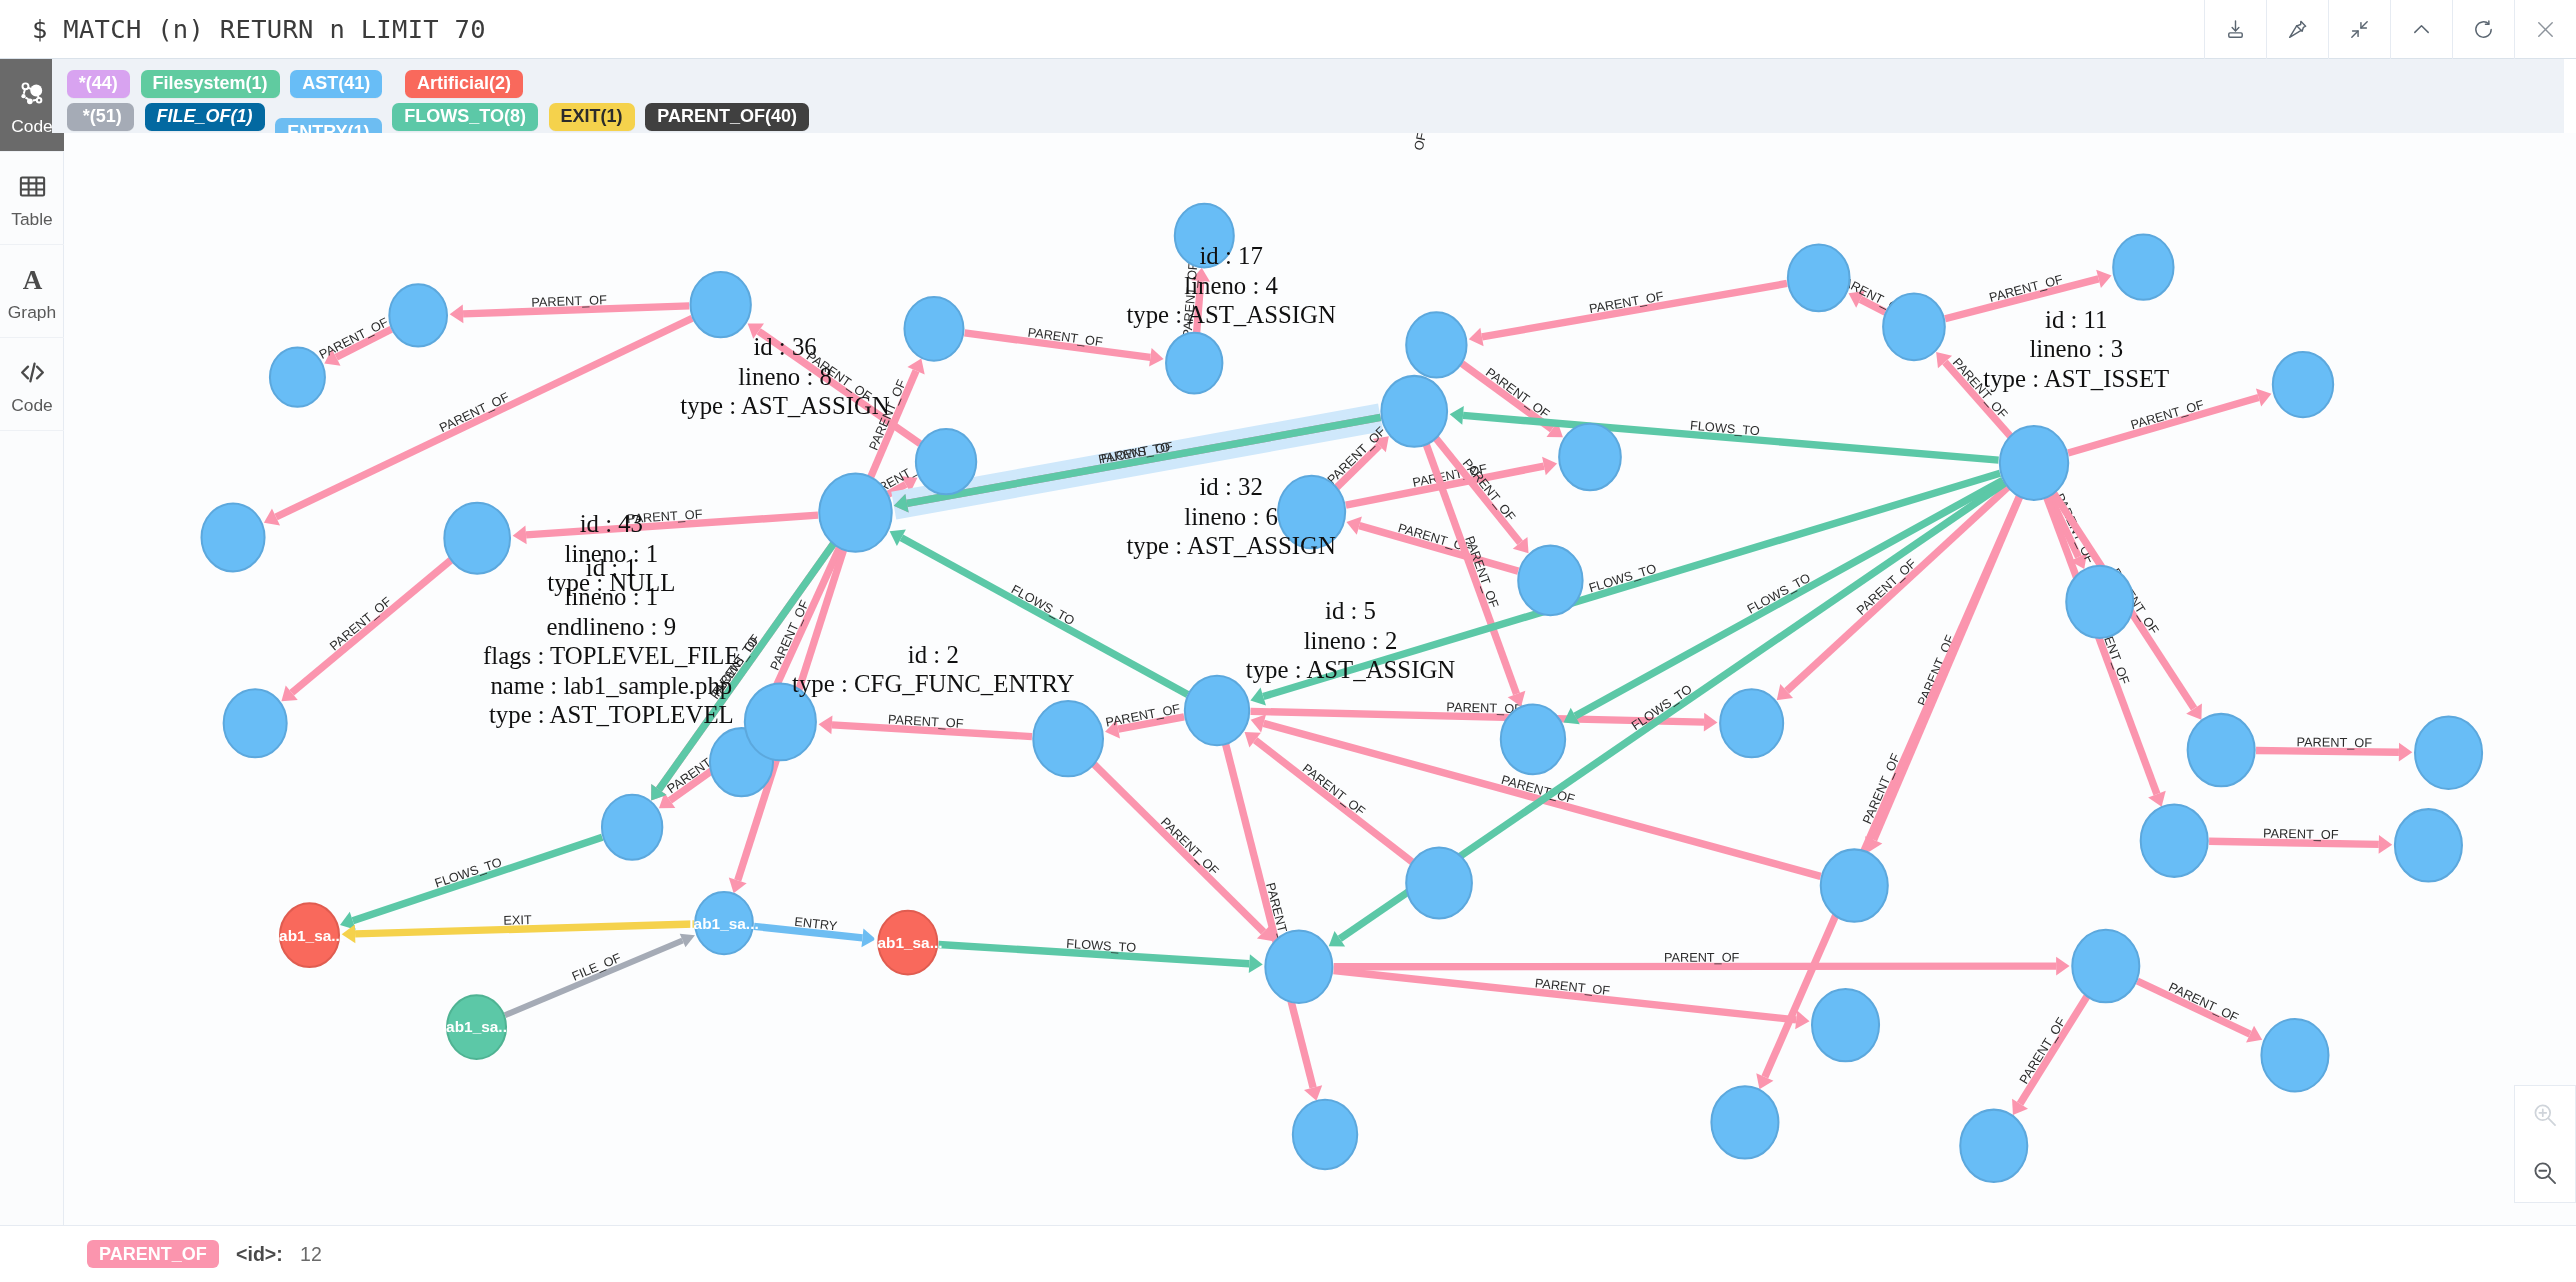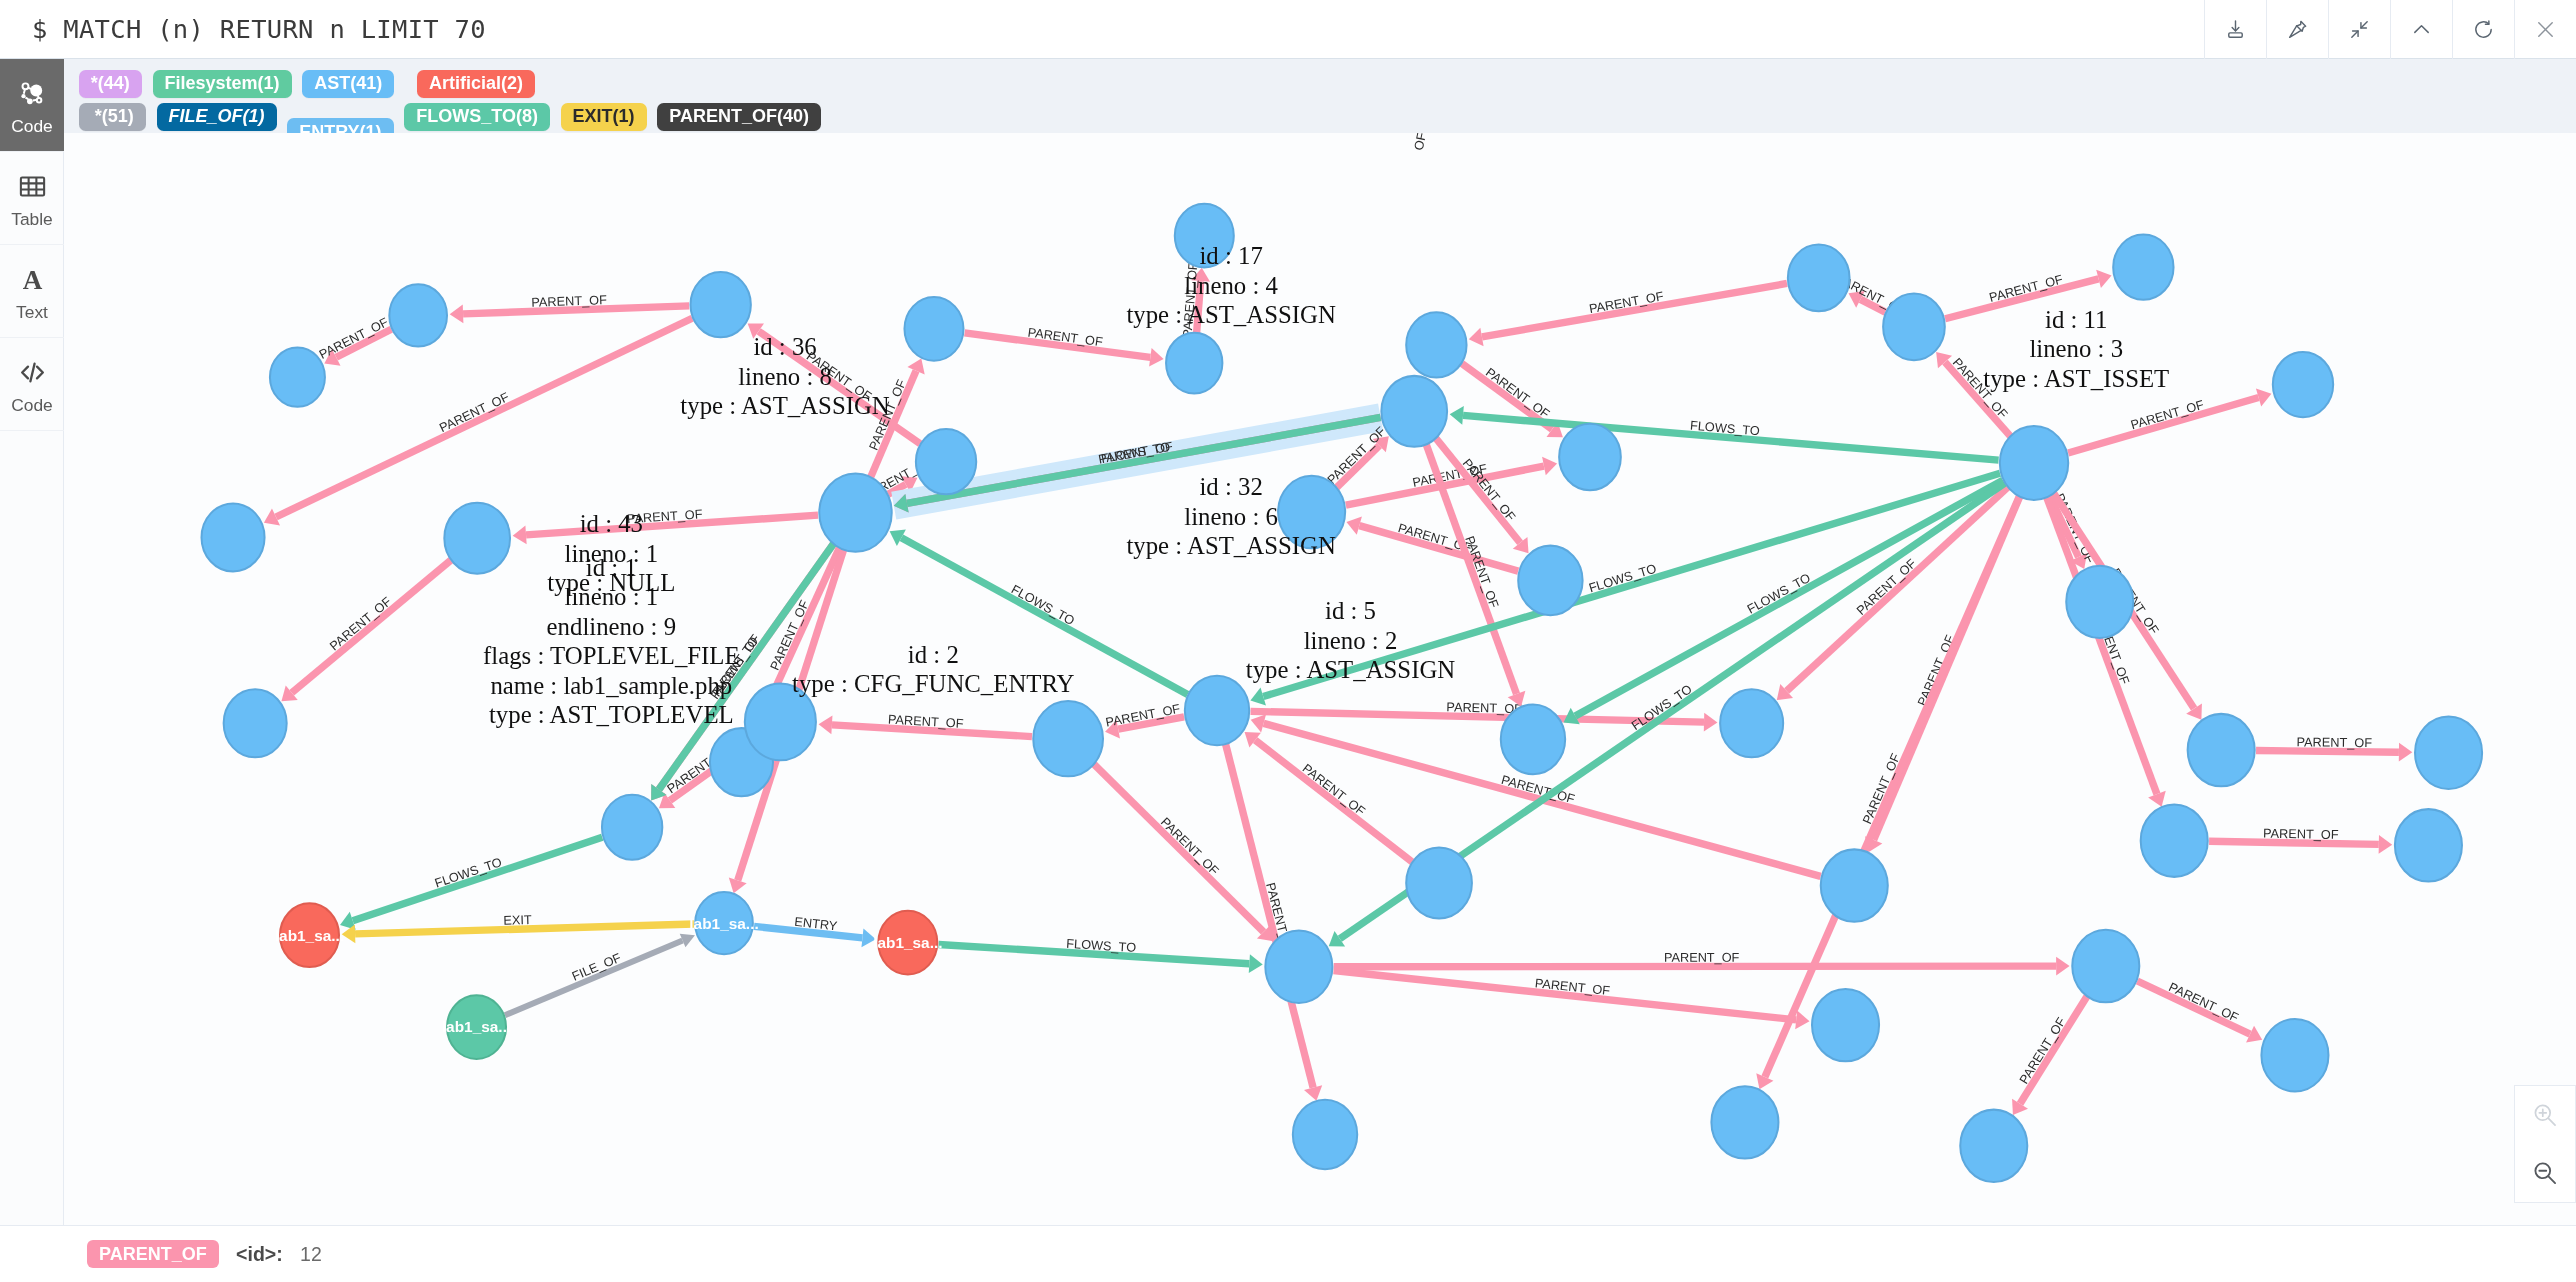--- a/index.html
+++ b/index.html
@@ -58,7 +58,7 @@
 
   
   .legend {
-    position: absolute; left: 64px; top: 59px;
+    position: absolute; left: 52px; top: 59px;
     width: 2512px; height: 74px;
     background: #eef2f7;
     padding: 8px 0 0 14.8px;

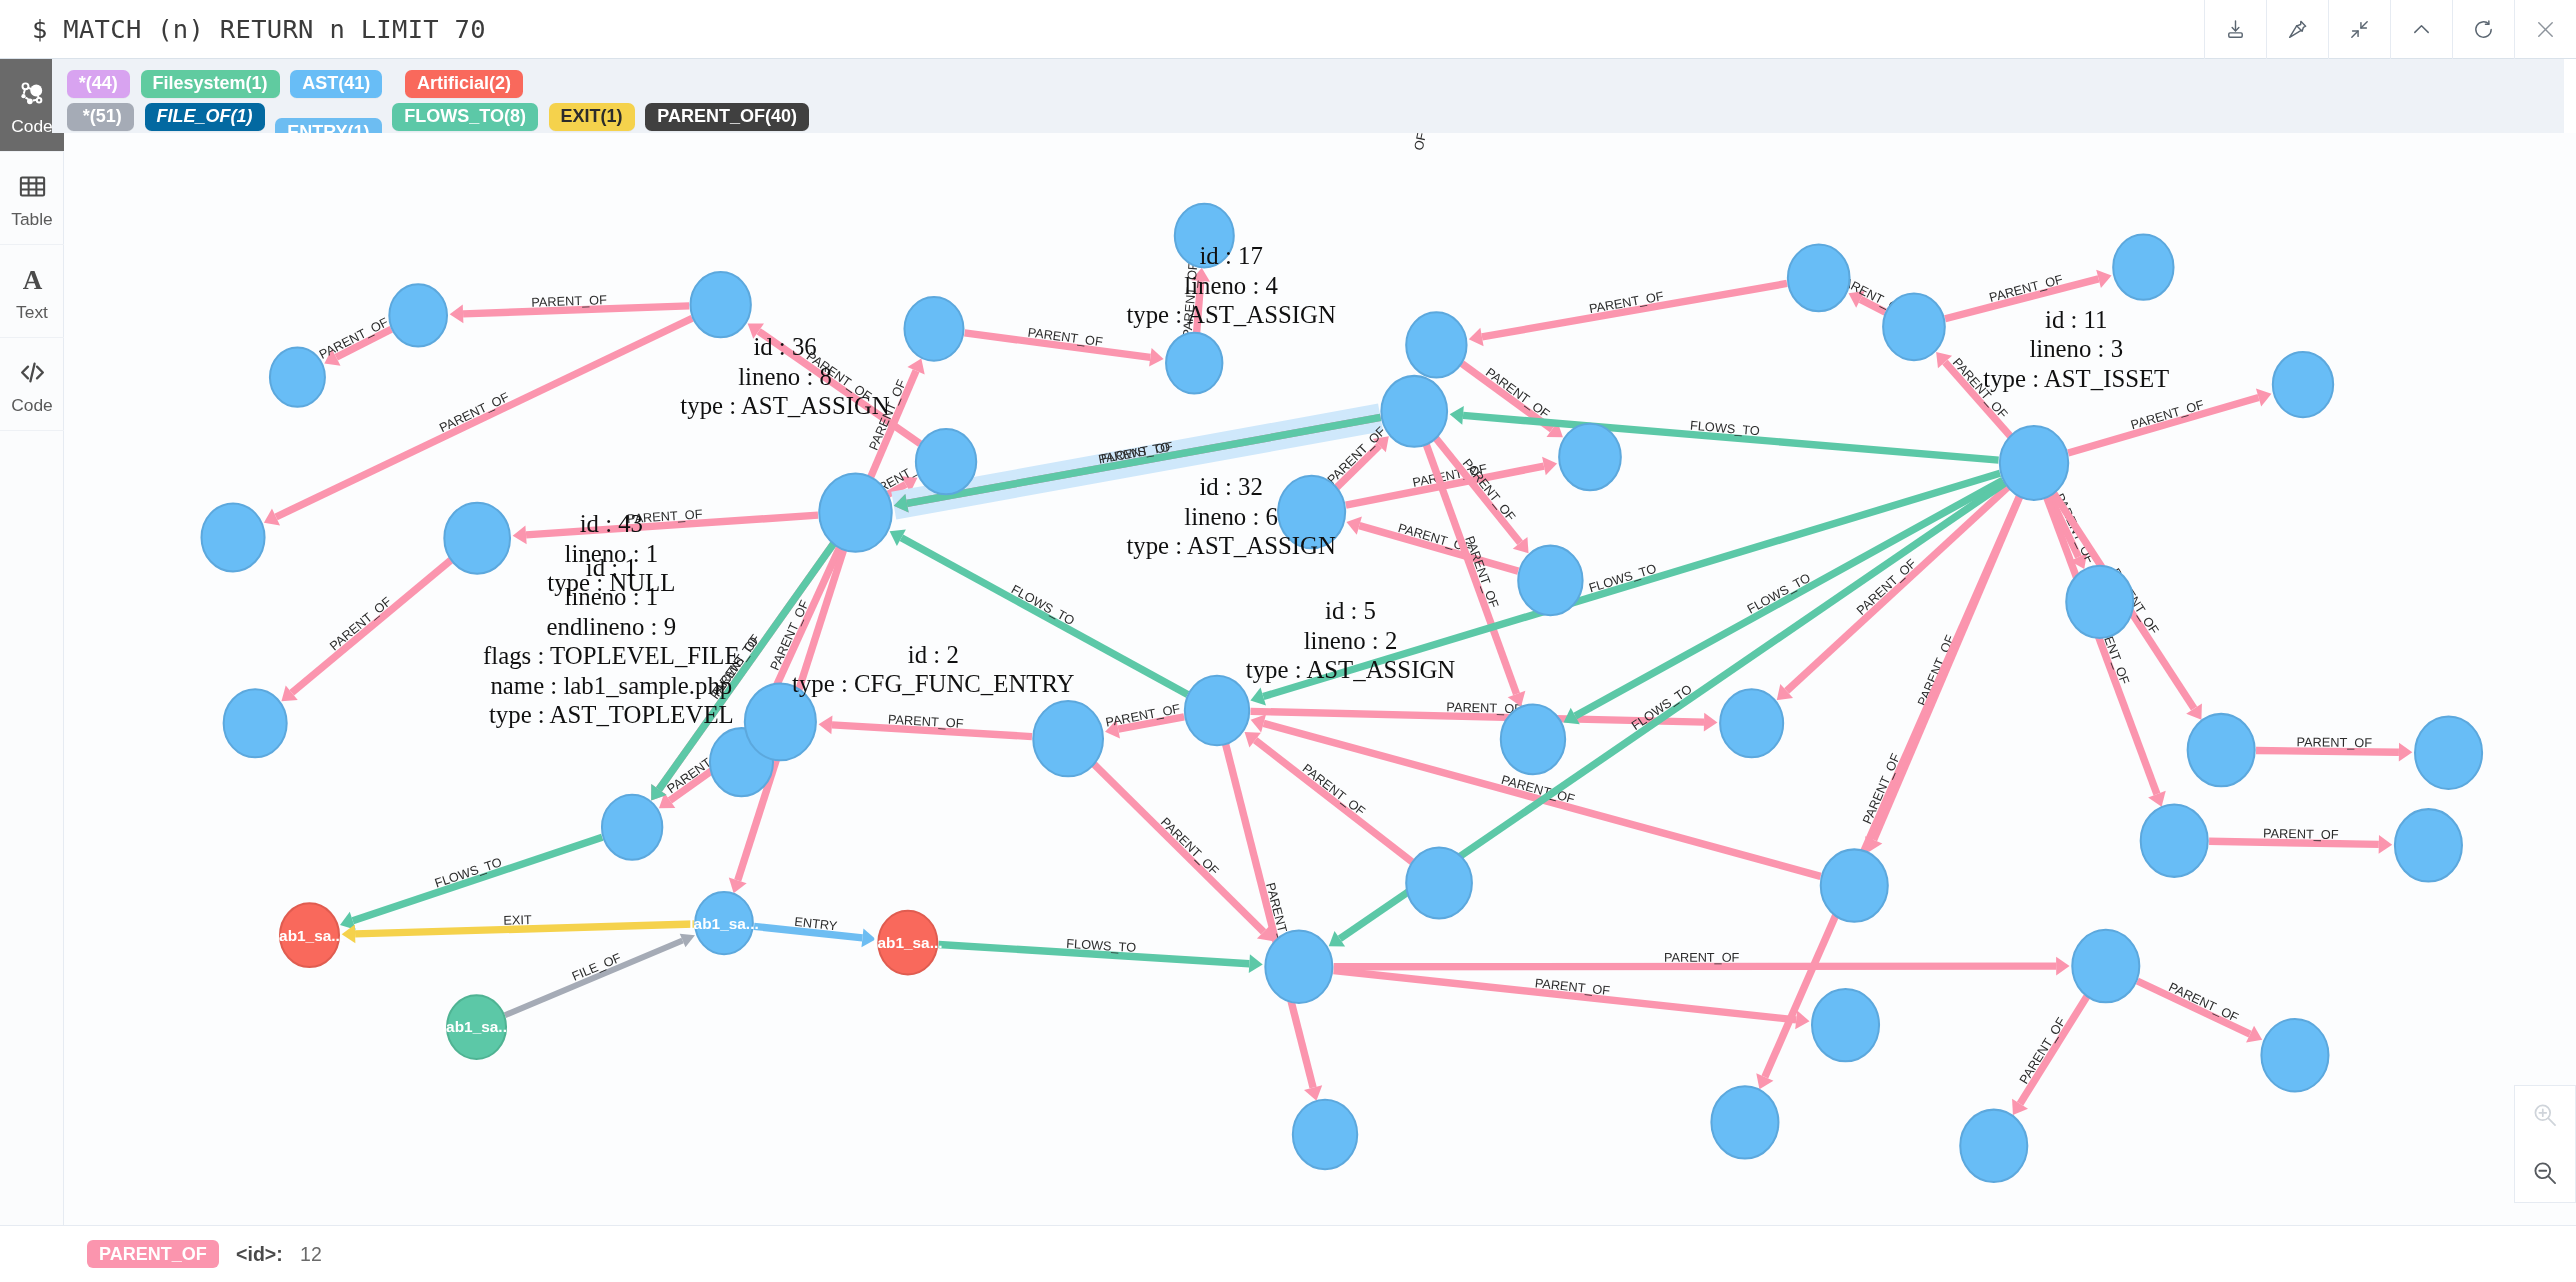--- a/index.html
+++ b/index.html
@@ -212,7 +212,7 @@
         <text x="12" y="19.5" font-family="Liberation Serif, serif" font-size="21" font-weight="700" fill="#4a4a4a" text-anchor="middle">A</text>
       </svg>
     </span>
-    <span class="view-label">Text</span>
+    <span class="view-label">Graph</span>
   </div>
   <div class="view-item">
     <span class="view-icon">

